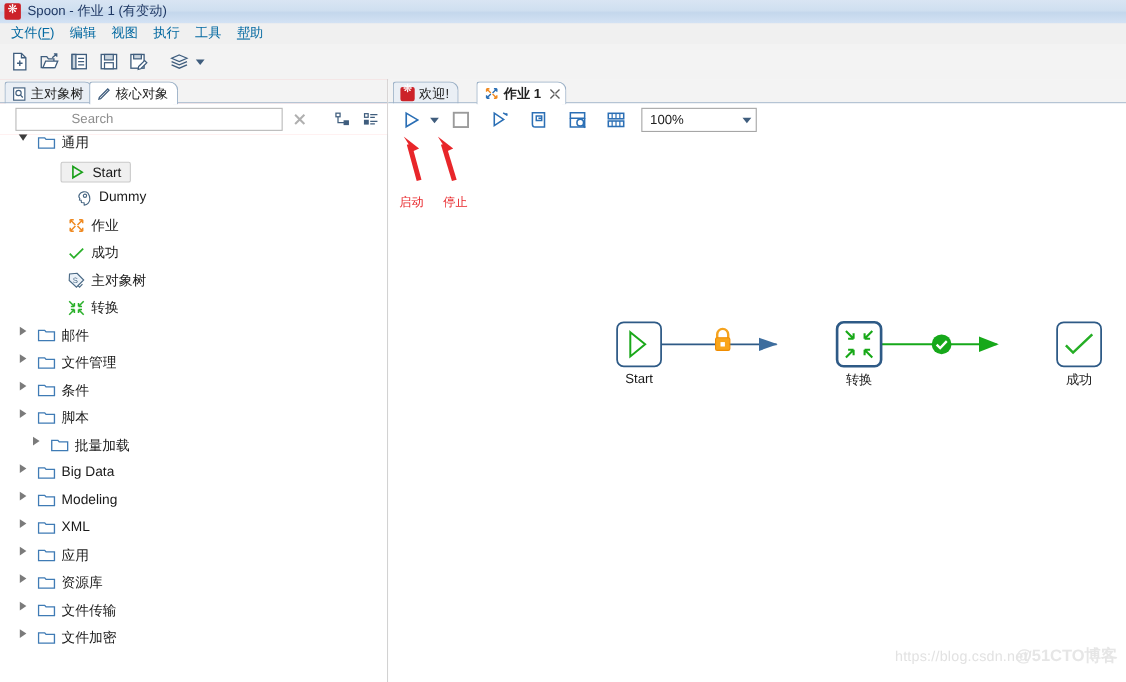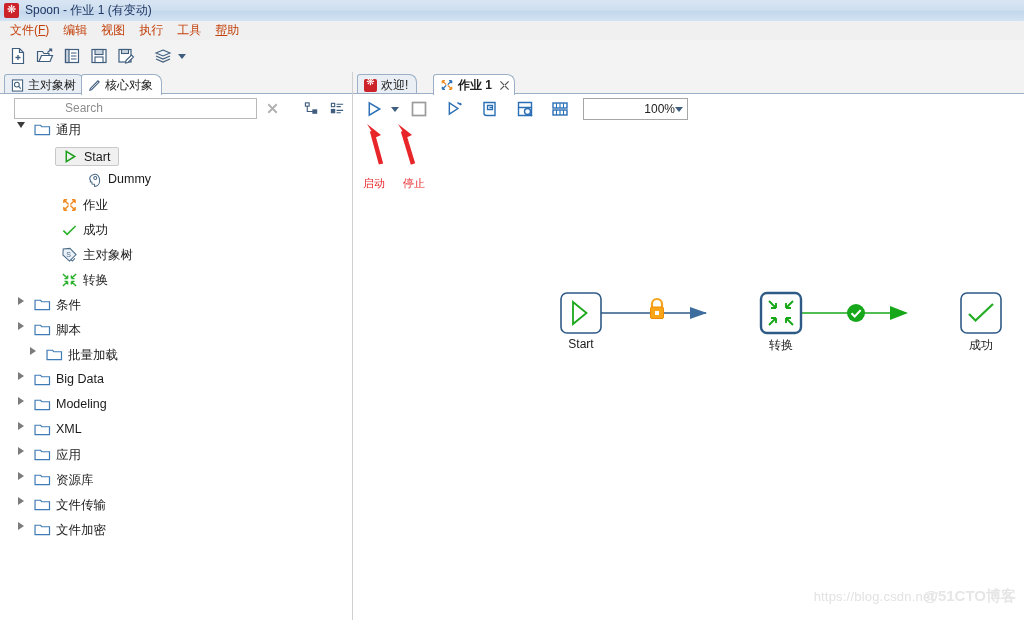--- a/index.html
+++ b/index.html
@@ -43,7 +43,7 @@
     border-bottom: 1px solid #e2e2e2;
   }
   .menu-item {
-    font-size: 12px; color: #c2410c; padding: 1px 7px; white-space: nowrap;
+    font-size: 12px; color: #0369a1; padding: 1px 7px; white-space: nowrap;
     cursor: default;
   }
   .menu-item:first-child { margin-left: 3px; }

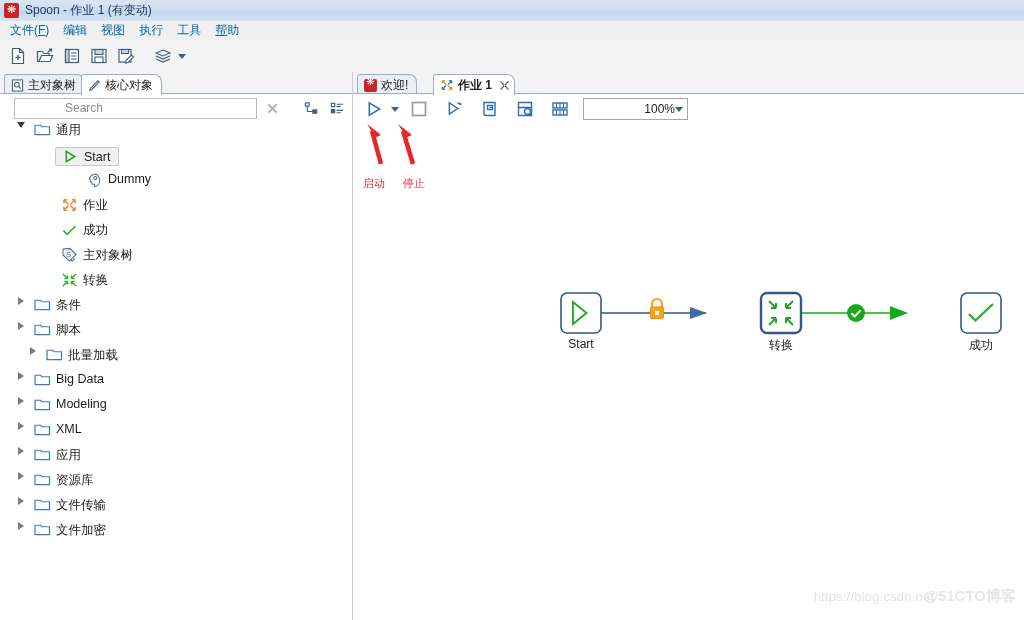--- a/index.html
+++ b/index.html
@@ -185,7 +185,7 @@
   .zoomsel {
     margin-left: 10px; width: 92px; height: 20px;
     border: 1px solid #a6a6a6; background: #fff;
-    display: flex; align-items: center; justify-content: flex-end;
+    display: flex; align-items: center; justify-content: space-between;
     padding: 0 4px 0 7px;
     font-size: 12px; color: #222;
   }

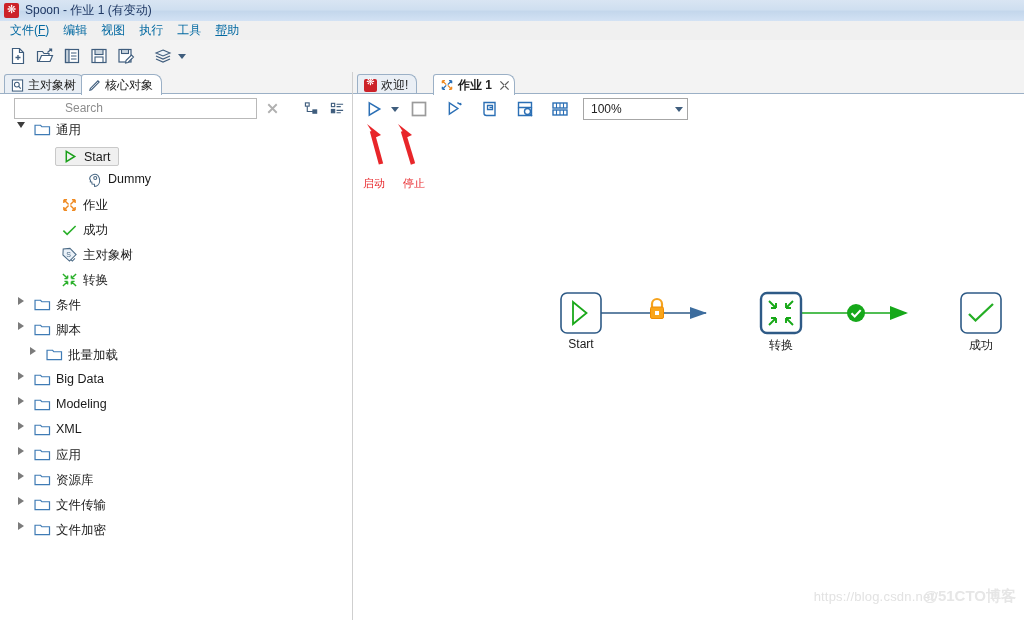--- a/index.html
+++ b/index.html
@@ -354,7 +354,7 @@
         </span>
       </div>
 
-      <div class="tree-row" style="padding-left:82px">
+      <div class="tree-row" style="padding-left:64px">
         <span class="tree-ico">
           <svg width="17" height="16" viewBox="0 0 18 17">
             <path d="M12.5 3.5c-2.5-2-6.5-1-8 1.5-1 1.7-.6 3 .3 3.8l-.3 1.6 1.6.2.3 2.3 2.5.2.2 2.3c3.2-.3 5.4-3 5.4-6 0-2.3-.8-4.3-2-5.9z" fill="#ffffff" stroke="#4a6985" stroke-width="1.1"></path>

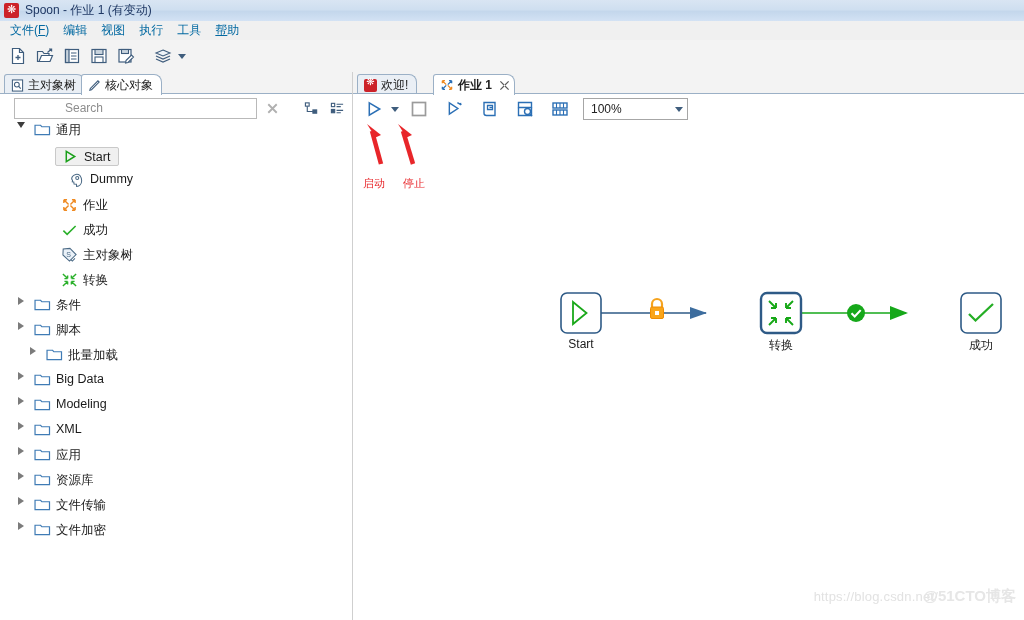--- a/index.html
+++ b/index.html
@@ -417,6 +417,17 @@
               <path d="M1 3.5h6l1.3 1.6h8.2v8.4H1z" fill="#ffffff" stroke="#3f7bb5" stroke-width="1.3"></path>
             </svg>
           </span>
+        <span class="tree-label">邮件</span>
+      </div>
+      <div class="tree-row" style="padding-left:12px">
+        <span class="tree-arrow">
+            <i class="ar-right"></i>
+          </span>
+        <span class="tree-ico">
+            <svg width="17" height="14" viewBox="0 0 18 15">
+              <path d="M1 3.5h6l1.3 1.6h8.2v8.4H1z" fill="#ffffff" stroke="#3f7bb5" stroke-width="1.3"></path>
+            </svg>
+          </span>
         <span class="tree-label">条件</span>
       </div>
       <div class="tree-row" style="padding-left:12px">

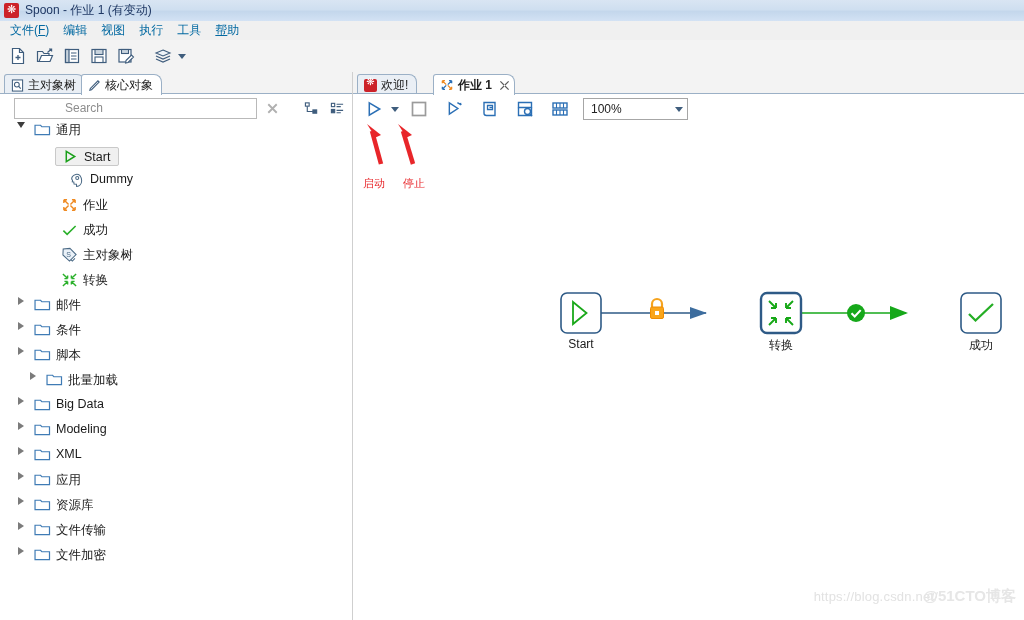--- a/index.html
+++ b/index.html
@@ -428,6 +428,17 @@
               <path d="M1 3.5h6l1.3 1.6h8.2v8.4H1z" fill="#ffffff" stroke="#3f7bb5" stroke-width="1.3"></path>
             </svg>
           </span>
+        <span class="tree-label">文件管理</span>
+      </div>
+      <div class="tree-row" style="padding-left:12px">
+        <span class="tree-arrow">
+            <i class="ar-right"></i>
+          </span>
+        <span class="tree-ico">
+            <svg width="17" height="14" viewBox="0 0 18 15">
+              <path d="M1 3.5h6l1.3 1.6h8.2v8.4H1z" fill="#ffffff" stroke="#3f7bb5" stroke-width="1.3"></path>
+            </svg>
+          </span>
         <span class="tree-label">条件</span>
       </div>
       <div class="tree-row" style="padding-left:12px">

